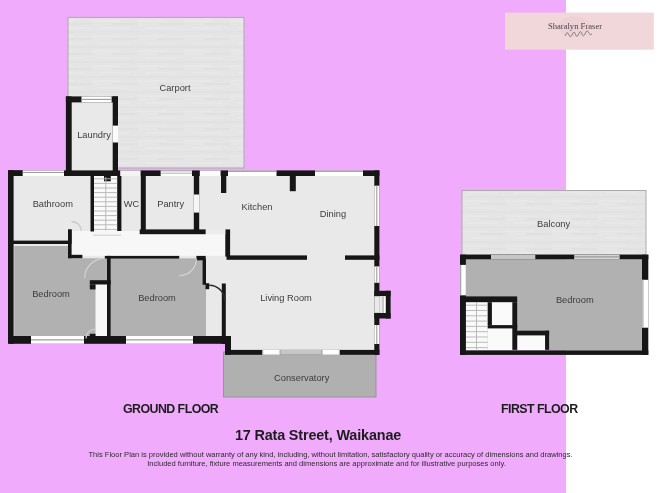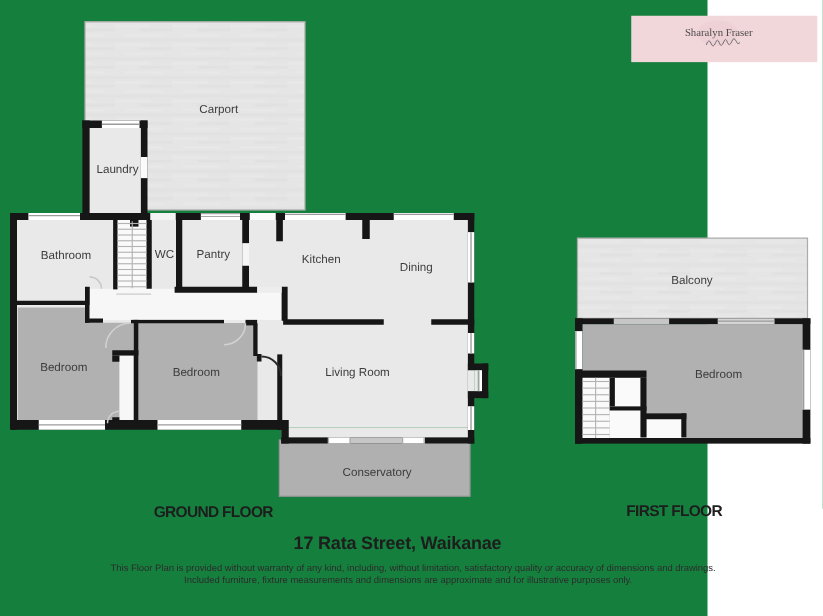--- a/index.html
+++ b/index.html
@@ -3,7 +3,7 @@
 <meta charset="utf-8">
 <style>
 html,body{margin:0;padding:0;background:#ffffff;}
-#page{position:relative;width:566px;height:493px;background:#15803d;font-family:"Liberation Sans",sans-serif;}
+#page{position:relative;width:566px;height:493px;background:#f0abfc;font-family:"Liberation Sans",sans-serif;}
 svg{position:absolute;left:0;top:0;}
 .rl{font-family:"Liberation Sans",sans-serif;font-size:9.3px;fill:#3c3c3c;}
 .ttl{font-family:"Liberation Sans",sans-serif;font-size:12.4px;font-weight:bold;fill:#1d1d1d;letter-spacing:-0.55px;}

